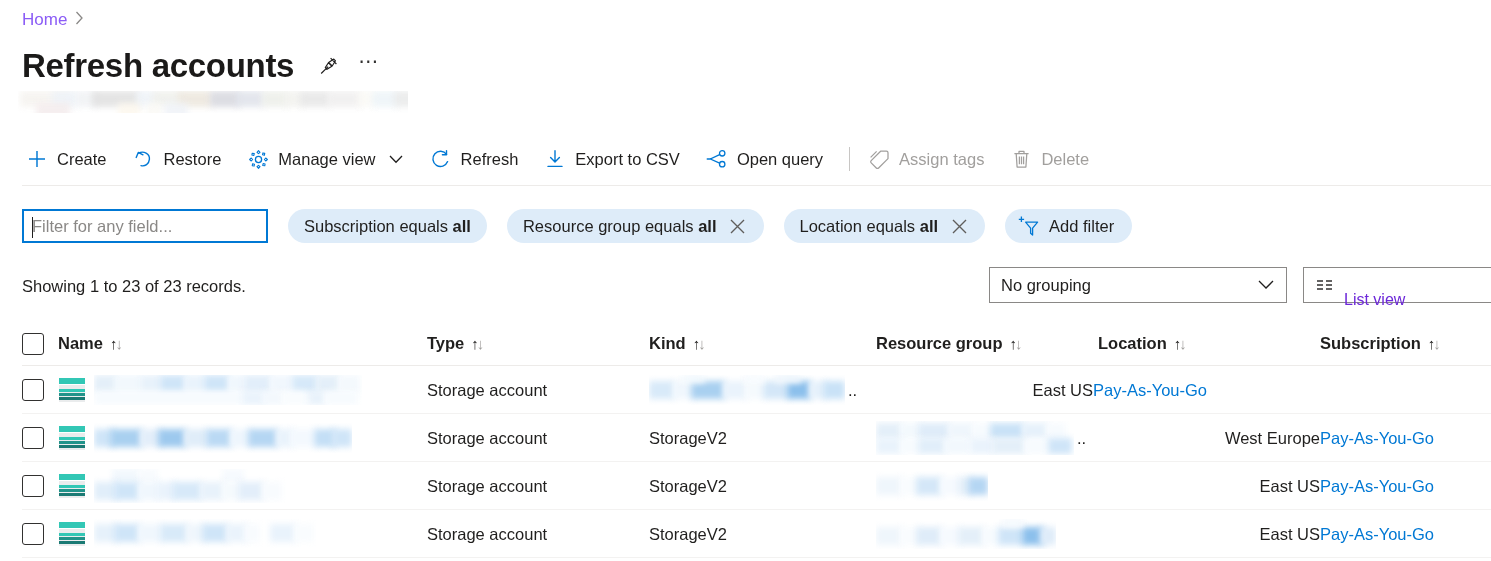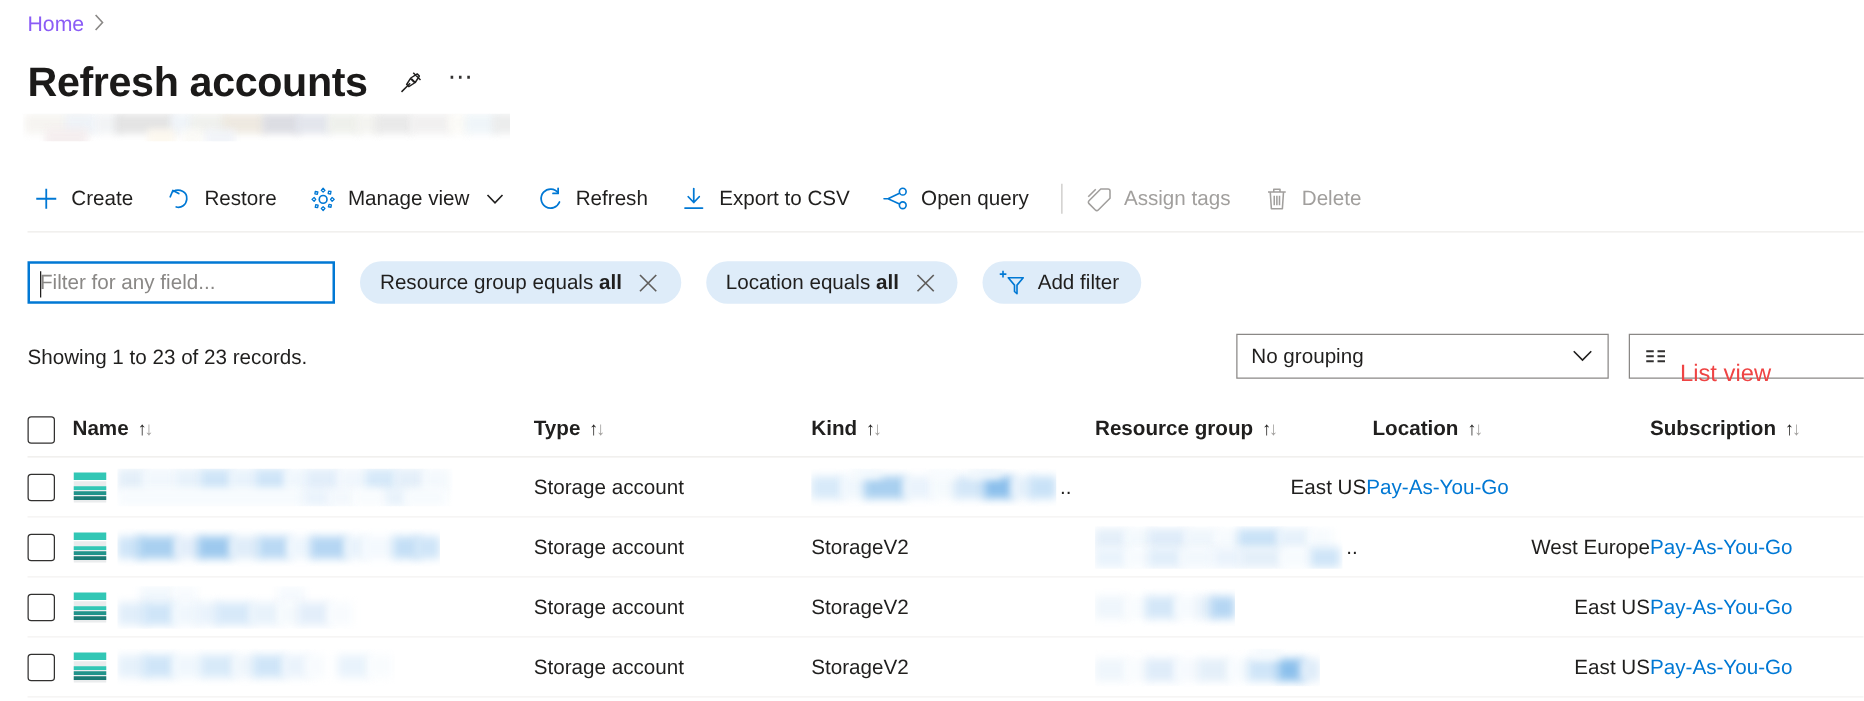--- a/index.html
+++ b/index.html
@@ -534,6 +534,11 @@
     <span class="caret"></span>
   </div>
 
+  <div class="pill">
+    <span class="pill-text">
+      <span>Subscription equals </span><b>all</b>
+    </span>
+  </div>
 
   <div class="pill">
     <span class="pill-text">

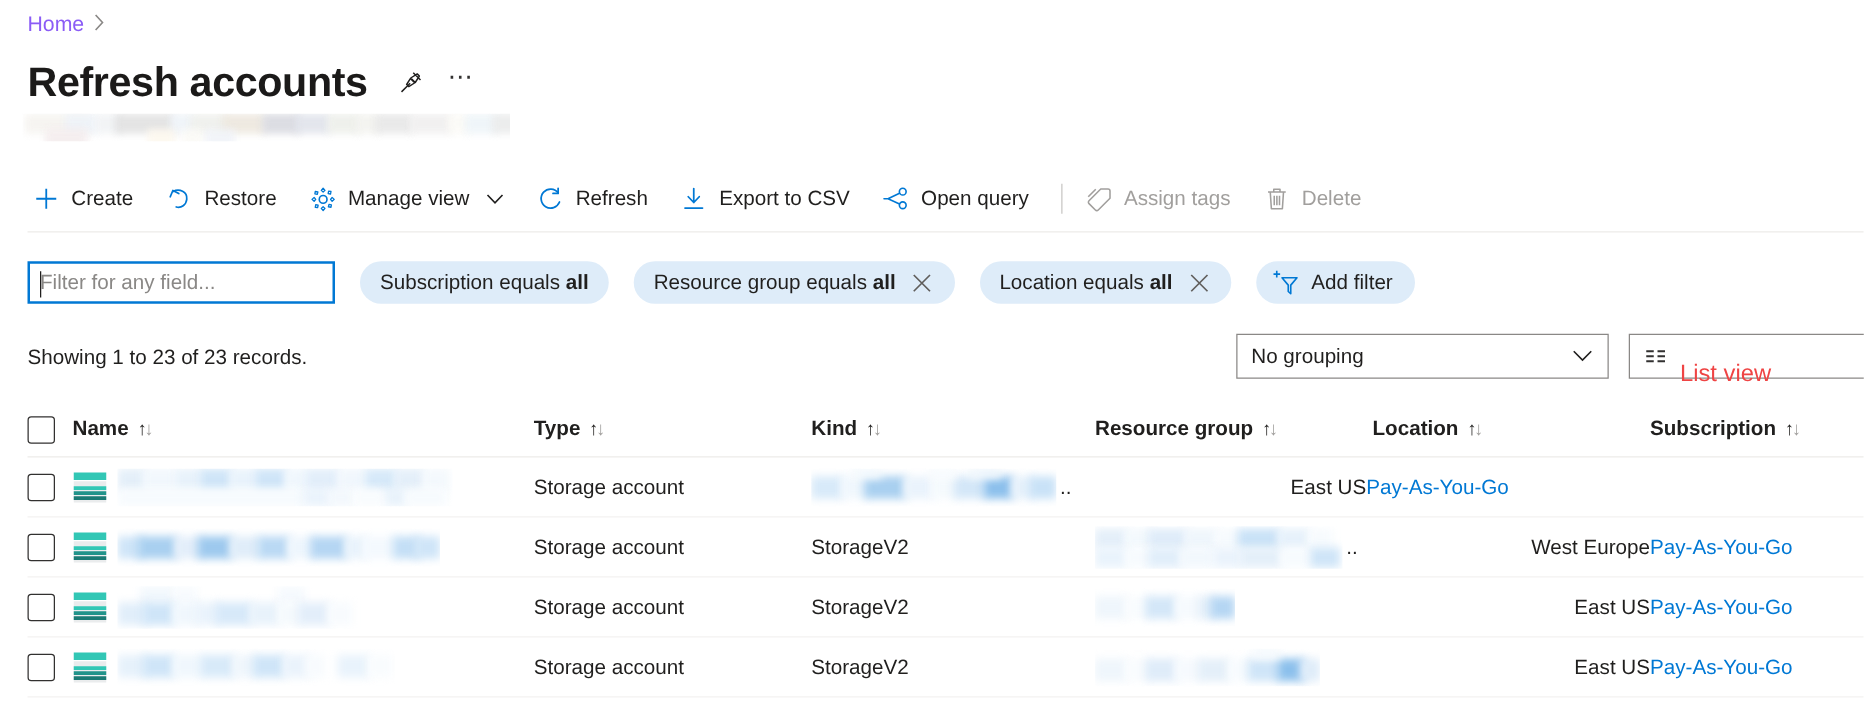--- a/index.html
+++ b/index.html
@@ -286,7 +286,7 @@
     color: #323130;
     flex: none;
   }
-  .listview-label { font-size: 19px; color: #ef4444; line-height: 20px; margin-top: 29px; }
+  .listview-label { font-size: 16px; color: #6d28d9; line-height: 20px; margin-top: 29px; }
 
   
   .table {

